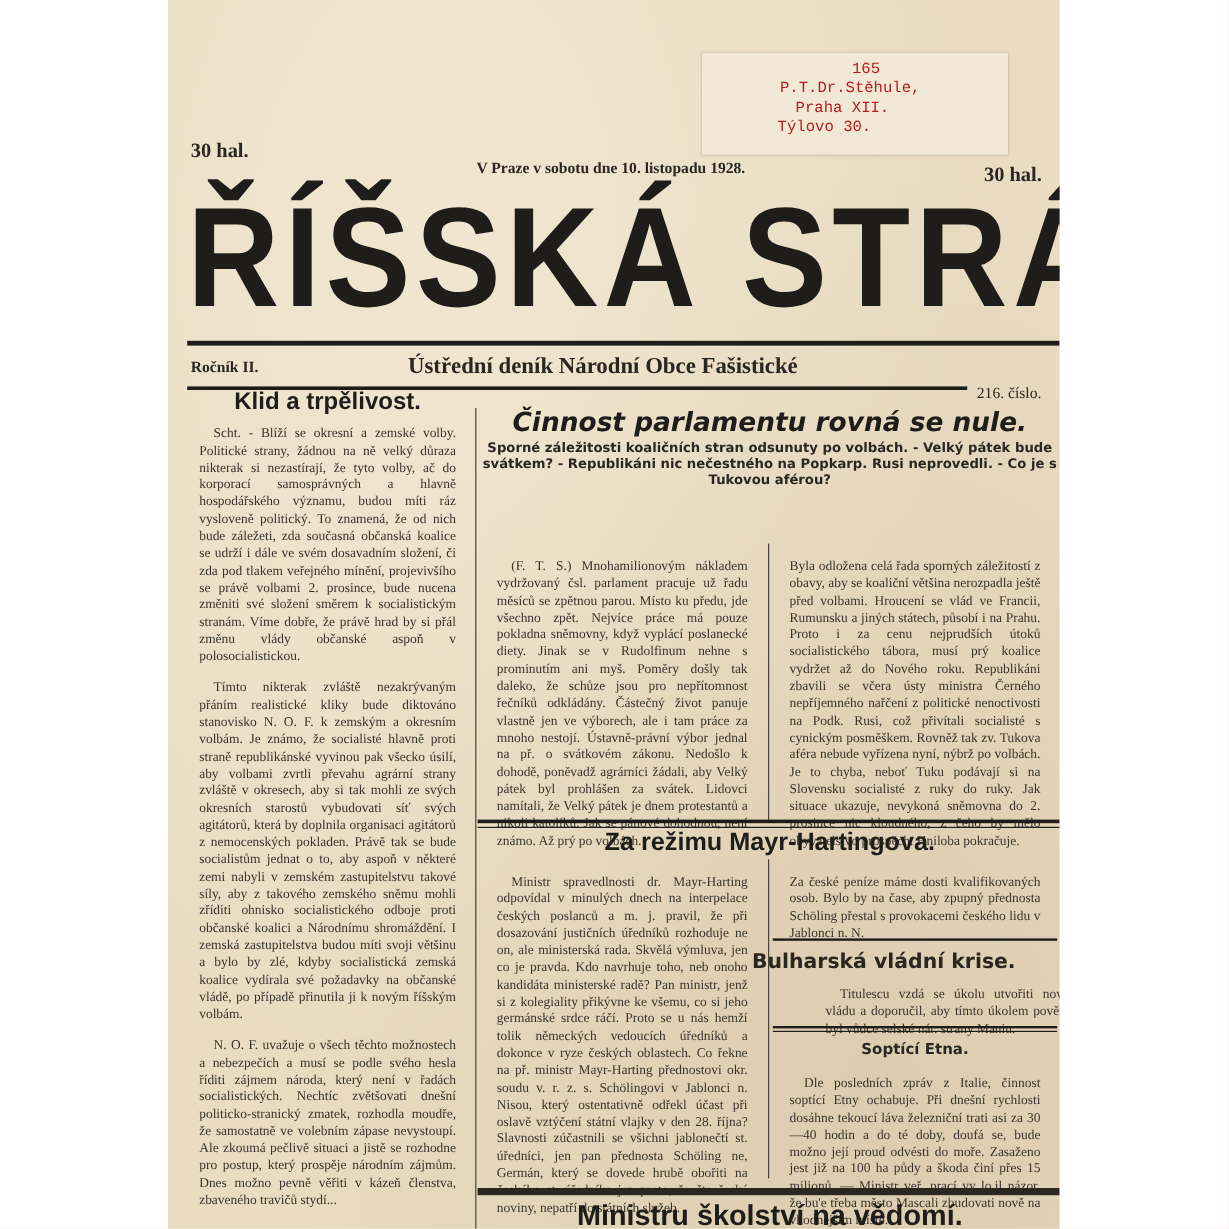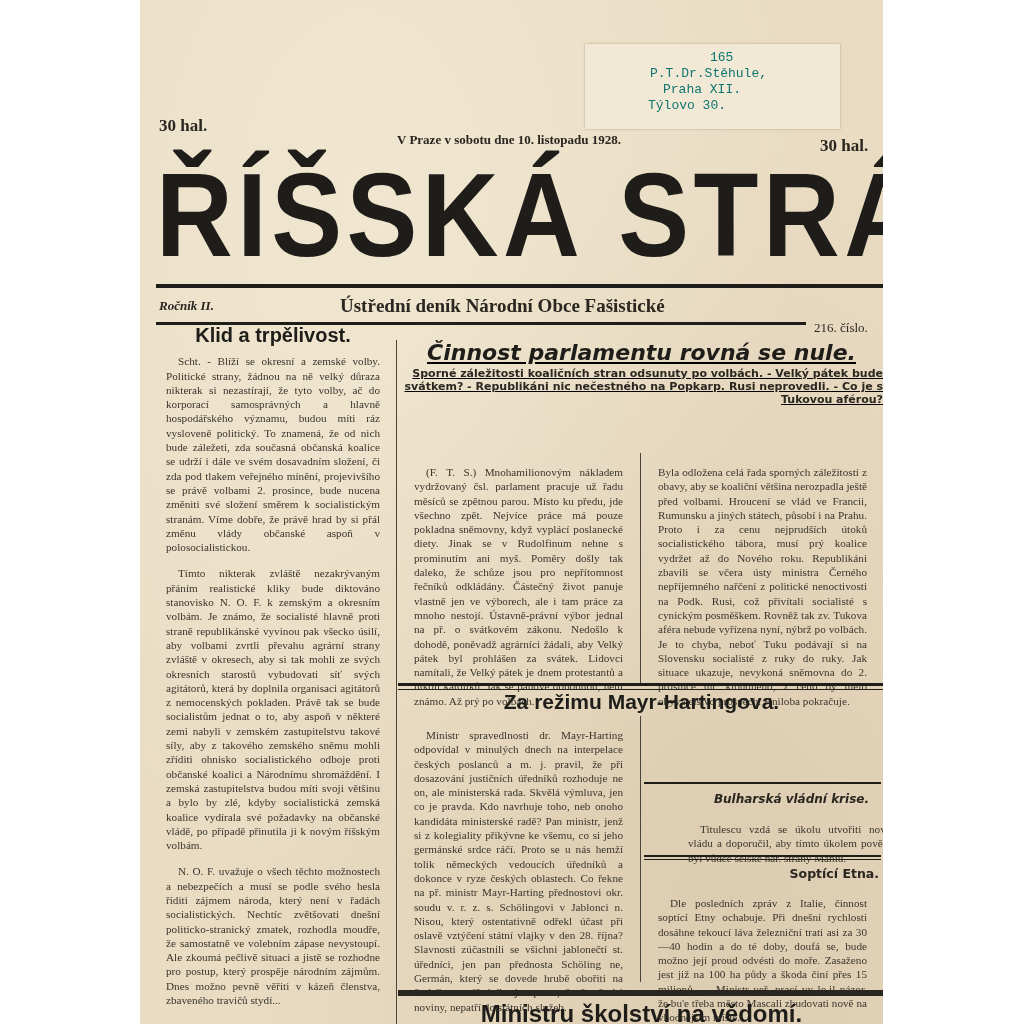--- a/index.html
+++ b/index.html
@@ -6,7 +6,7 @@
     body { width:1024px; height:1024px; background:#ffffff; position:relative; overflow:hidden; font-family:"Liberation Serif", serif; }
     .paper { position:absolute; left:140px; top:0; width:743px; height:1024px; background:#e9dcc3; overflow:hidden;
       background-image: radial-gradient(ellipse at 30% 20%, rgba(255,250,235,0.35), rgba(0,0,0,0) 60%), radial-gradient(ellipse at 80% 90%, rgba(160,130,90,0.18), rgba(0,0,0,0) 60%); }
-    .label { position:absolute; left:445px; top:44px; width:255px; height:85px; background:#f1e8d6; box-shadow:0 0 2px rgba(120,100,70,0.5); font-family:"Liberation Mono", monospace; font-size:13px; color:#0f766e; line-height:16px; }
+    .label { position:absolute; left:445px; top:44px; width:255px; height:85px; background:#f1e8d6; box-shadow:0 0 2px rgba(120,100,70,0.5); font-family:"Liberation Mono", monospace; font-size:13px; color:#b91c1c; line-height:16px; }
     .label .l0 { position:absolute; left:125px; top:6px; }
     .label .l1 { position:absolute; left:65px; top:22px; }
     .label .l2 { position:absolute; left:78px; top:38px; }

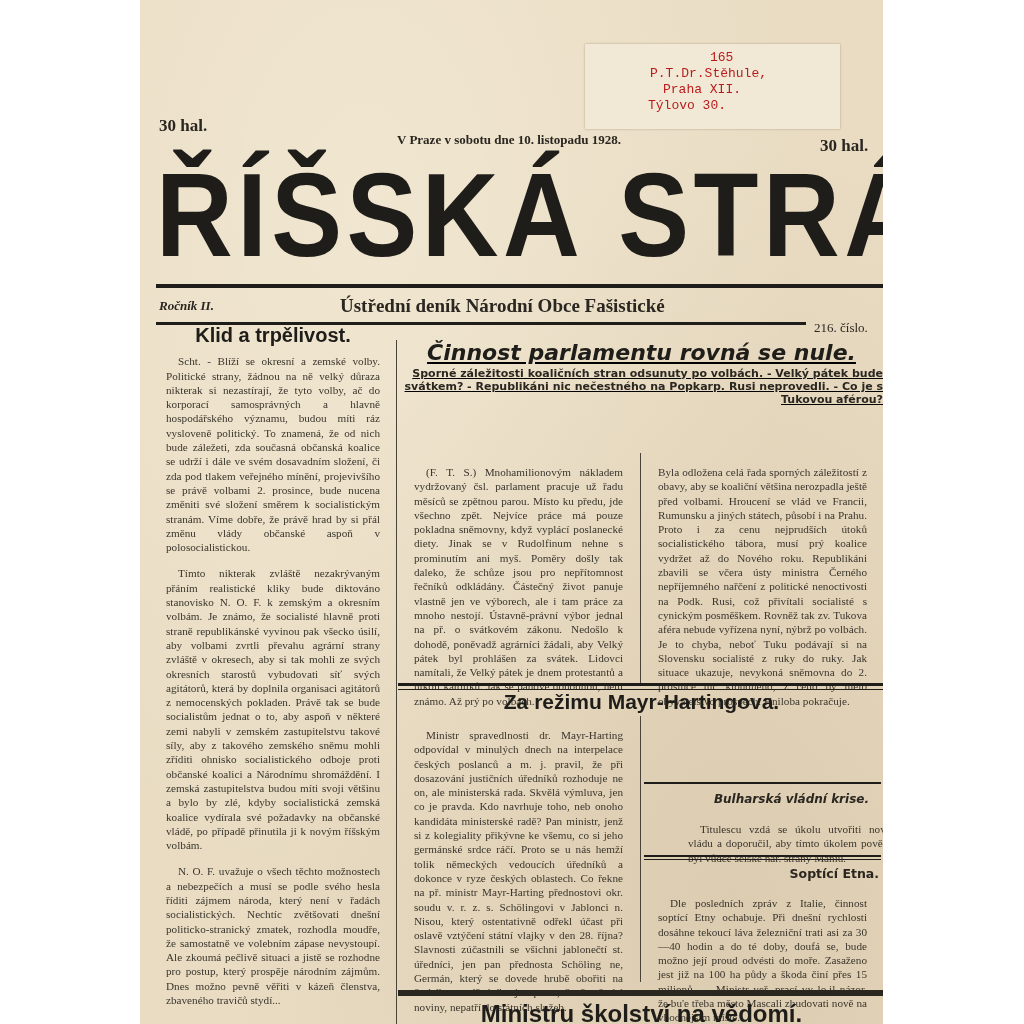--- a/index.html
+++ b/index.html
@@ -45,7 +45,7 @@
   <div class="masthead">ŘÍŠSKÁ STRÁŽ</div>
 
   <div class="rule" style="left:16px; top:284px; width:727px; height:4px;"></div>
-  <div class="subline" style="left:19px;font-style:italic;">Ročník II.</div>
+  <div class="subline" style="left:19px;">Ročník II.</div>
   <div class="subtitle">Ústřední deník Národní Obce Fašistické</div>
   <div class="subline" style="left:674px; top:320px; font-weight:normal;">216. číslo.</div>
   <div class="rule" style="left:16px; top:322px; width:650px; height:3px;"></div>

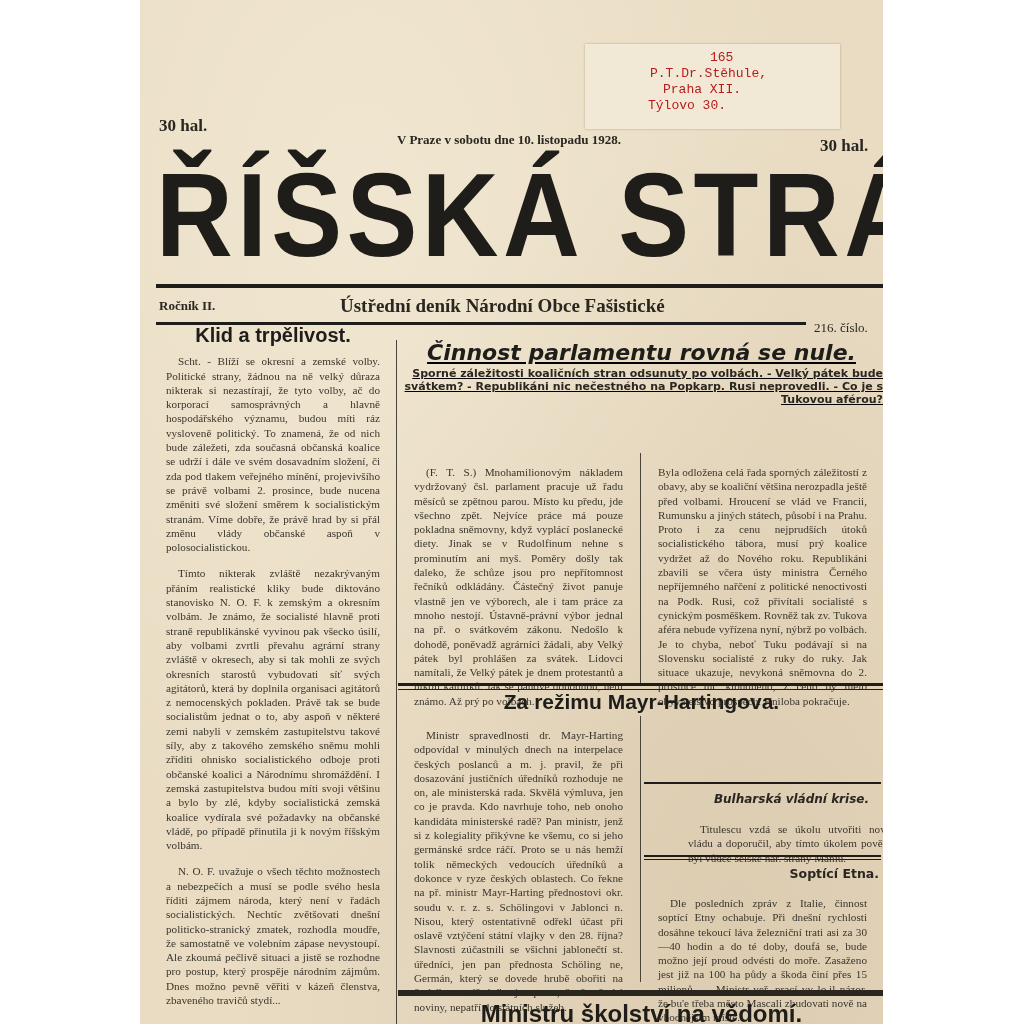--- a/index.html
+++ b/index.html
@@ -59,7 +59,7 @@
 
   <div class="vline" style="left:256px; top:340px; height:684px;"></div>
 
-  <div style="position:absolute; left:260px; top:340px; width:483px;text-decoration:underline;">
+  <div style="position:absolute; left:260px; top:340px; width:483px;">
     <div class="h-ital" style="font-size:22px; line-height:25px;">Činnost parlamentu rovná se nule.</div>
     <div class="h-sub" style="font-size:11px; line-height:13px; margin-top:2px;">Sporné záležitosti koaličních stran odsunuty po volbách. - Velký pátek bude svátkem? - Republikáni nic nečestného na Popkarp. Rusi neprovedli. - Co je s Tukovou aférou?</div>
   </div>

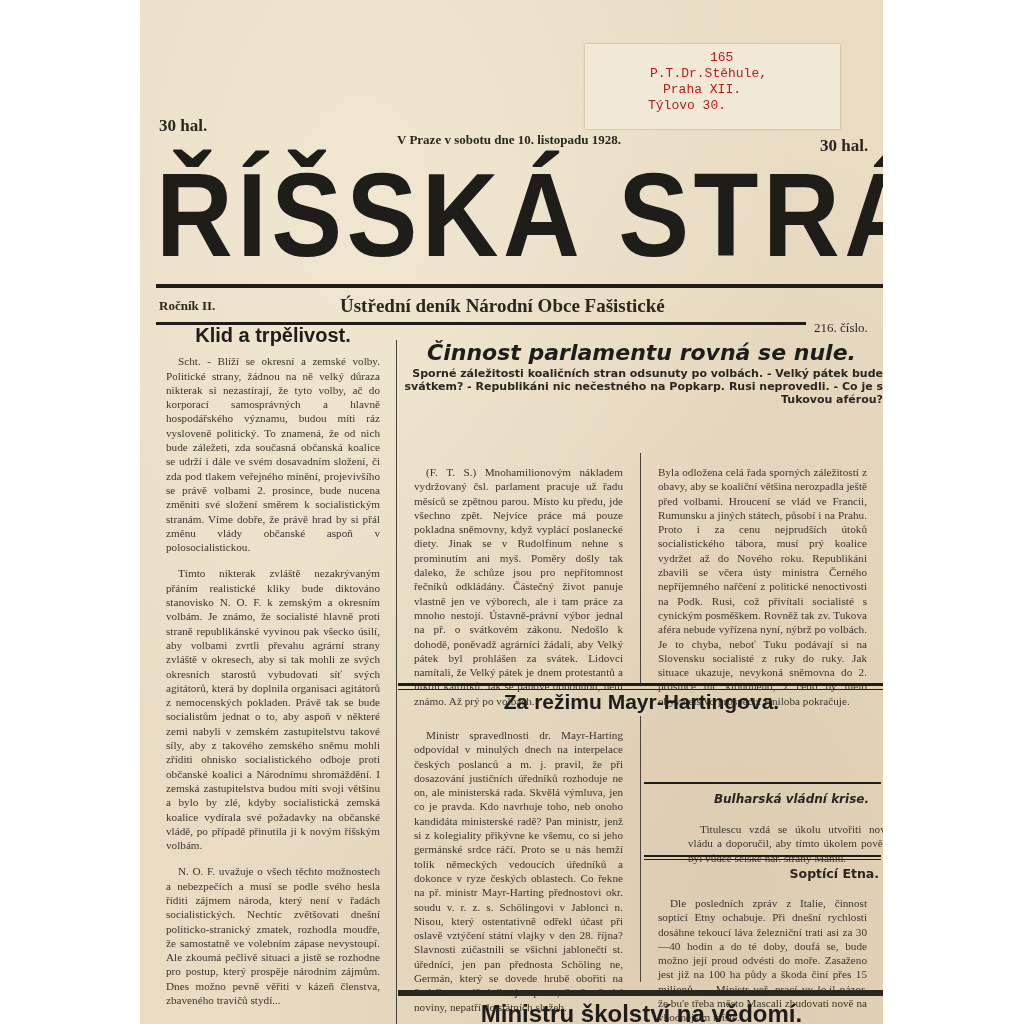--- a/index.html
+++ b/index.html
@@ -22,7 +22,7 @@
     .col p { margin:12px; text-indent:12px; }
     .h-big { font-family:"Liberation Sans", sans-serif; font-weight:bold; color:#1e1d19; text-align:center; white-space:nowrap; }
     .h-ital { font-family:"DejaVu Sans", sans-serif; font-weight:bold; font-style:italic; color:#1e1d19; text-align:center; }
-    .h-sub { font-family:"DejaVu Sans", sans-serif; font-weight:bold; color:#2a2620; text-align:right; }
+    .h-sub { font-family:"DejaVu Sans", sans-serif; font-weight:bold; color:#2a2620; text-align:center; }
     .vline { position:absolute; width:1px; background:#4a4438; }
     .center { text-align:center; }
   </style>

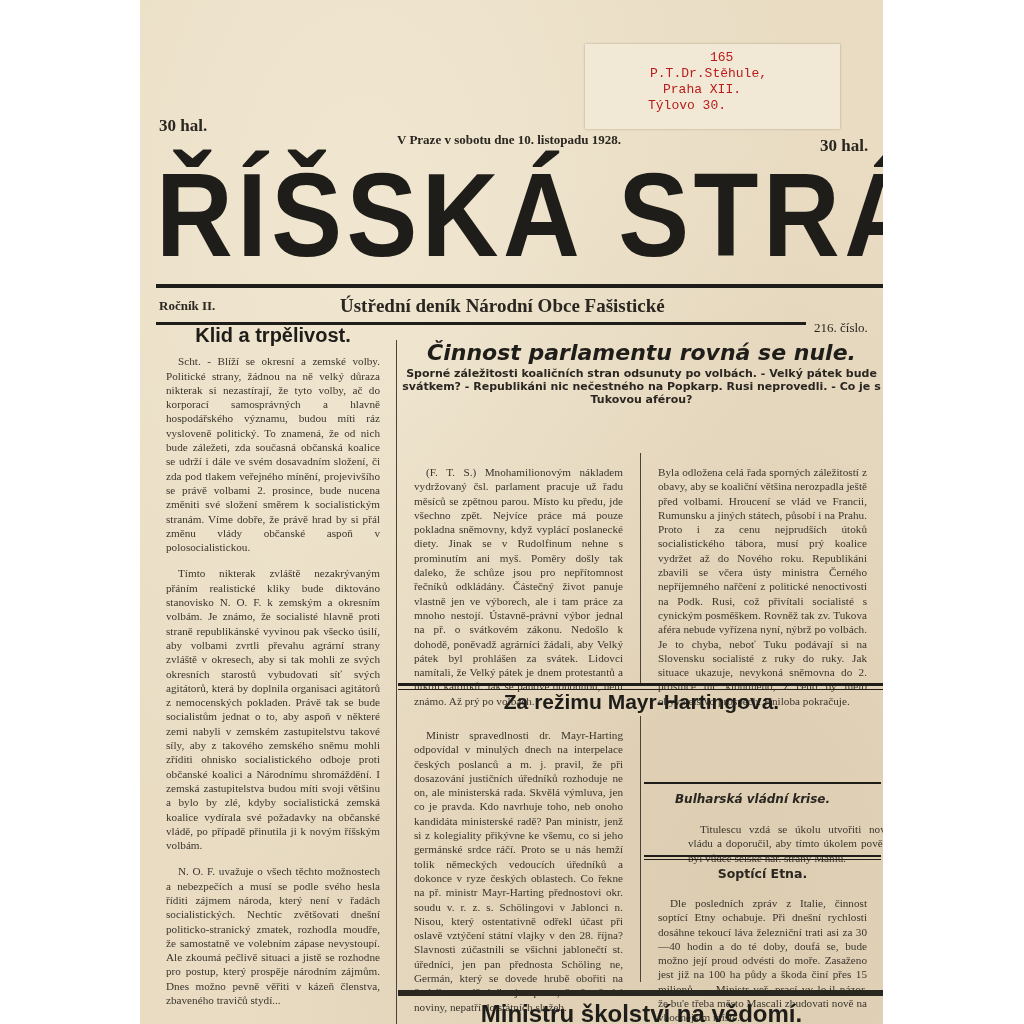--- a/index.html
+++ b/index.html
@@ -79,6 +79,9 @@
     <p>Ministr spravedlnosti dr. Mayr-Harting odpovídal v minulých dnech na interpelace českých poslanců a m. j. pravil, že při dosazování justičních úředníků rozhoduje ne on, ale ministerská rada. Skvělá výmluva, jen co je pravda. Kdo navrhuje toho, neb onoho kandidáta ministerské radě? Pan ministr, jenž si z kolegiality přikývne ke všemu, co si jeho germánské srdce ráčí. Proto se u nás hemží tolik německých vedoucích úředníků a dokonce v ryze českých oblastech. Co řekne na př. ministr Mayr-Harting přednostovi okr. soudu v. r. z. s. Schölingovi v Jablonci n. Nisou, který ostentativně odřekl účast při oslavě vztýčení státní vlajky v den 28. října? Slavnosti zúčastnili se všichni jablonečtí st. úředníci, jen pan přednosta Schöling ne, Germán, který se dovede hrubě obořiti na českého st. úředníka jen proto, že čte české noviny, nepatří do státních služeb.</p>
   </div>
   <div class="vline" style="left:500px; top:716px; height:266px;"></div>
+  <div class="col" style="left:506px; top:716px; width:233px;">
+    <p style="text-indent:0;">Za české peníze máme dosti kvalifikovaných osob. Bylo by na čase, aby zpupný přednosta Schöling přestal s provokacemi českého lidu v Jablonci n. N.</p>
+  </div>
 
   <div class="rule" style="left:504px; top:782px; width:237px; height:2px;"></div>
 

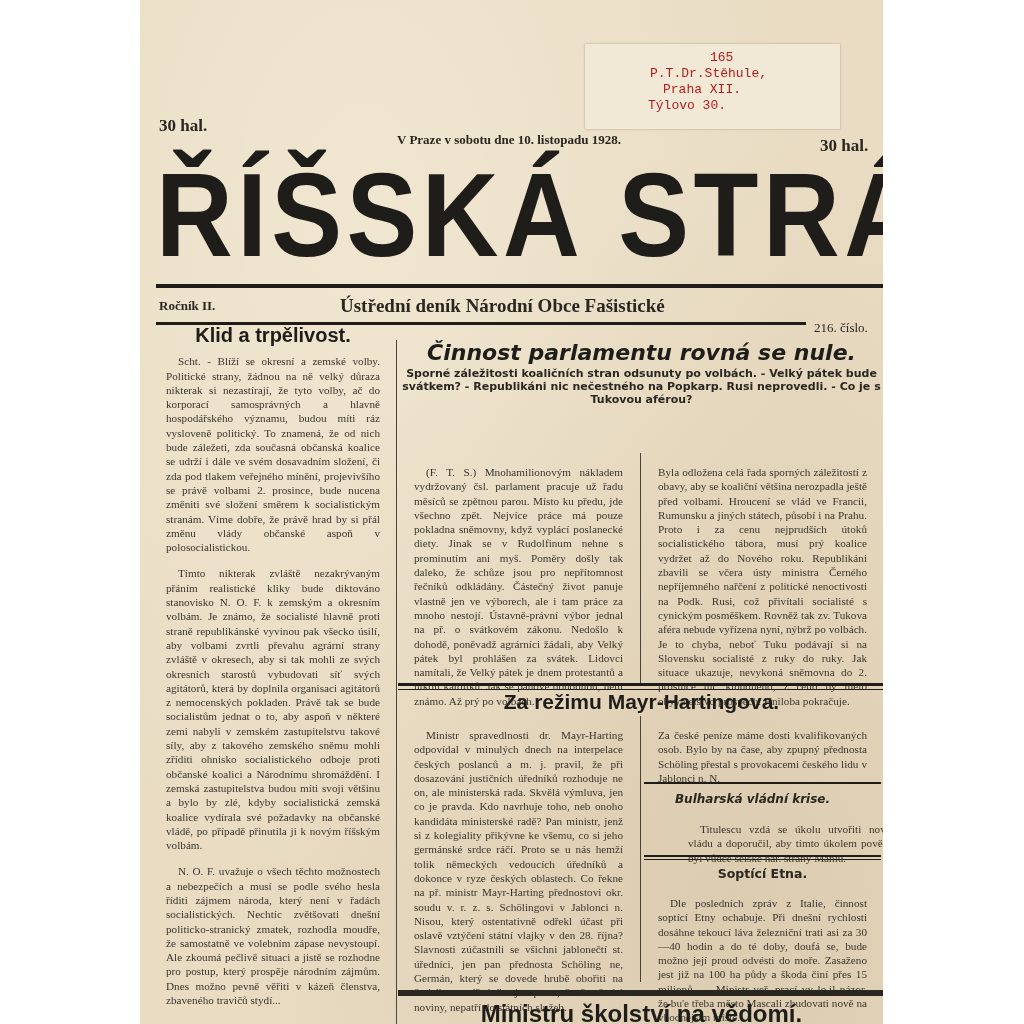--- a/index.html
+++ b/index.html
@@ -85,7 +85,7 @@
 
   <div class="rule" style="left:504px; top:782px; width:237px; height:2px;"></div>
 
-  <div class="h-sub" style="position:absolute; left:496px; top:792px; width:233px; font-size:12px;font-style:italic;">Bulharská vládní krise.</div>
+  <div class="h-sub" style="position:absolute; left:480px; top:792px; width:233px; font-size:17px;">Bulharská vládní krise.</div>
   <div class="col" style="left:536px; top:810px; width:233px;">
     <p>Titulescu vzdá se úkolu utvořiti novou vládu a doporučil, aby tímto úkolem pověřen byl vůdce selské nár. strany Maniu.</p>
   </div>

